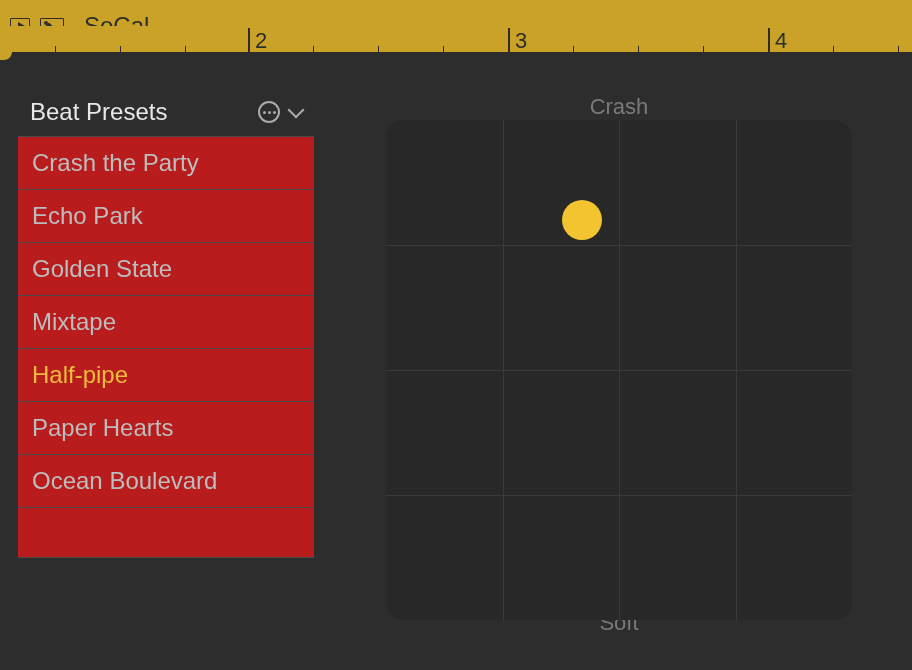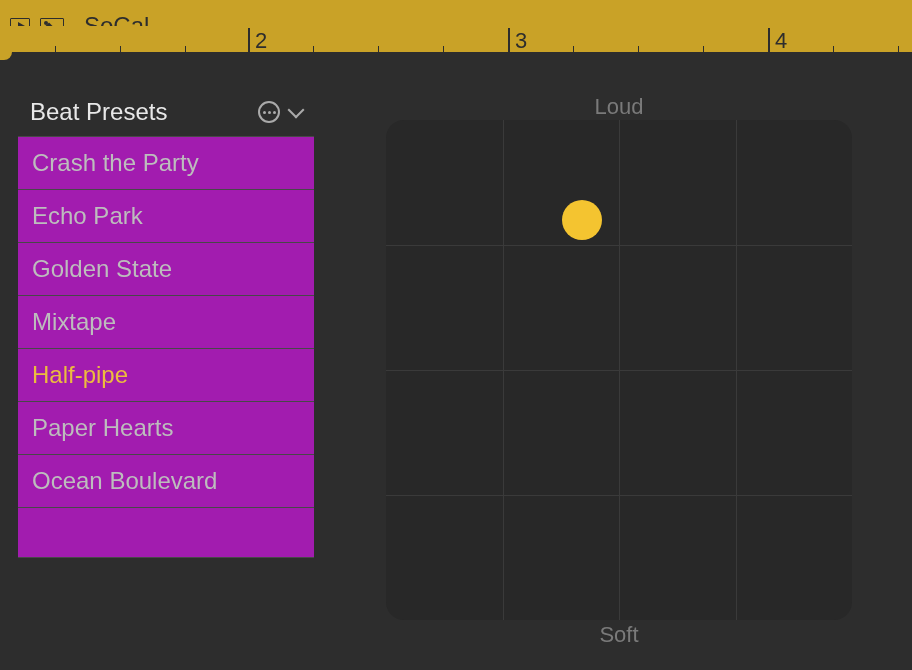--- a/index.html
+++ b/index.html
@@ -311,7 +311,7 @@
   </div>
 
   <div class="xy-pad-container">
-    <div class="axis-label top">Loud</div>
+    <div class="axis-label top">Crash</div>
     <div class="axis-label bottom">Soft</div>
     <div class="axis-label left">Simple</div>
     <div class="axis-label right">Complex</div>

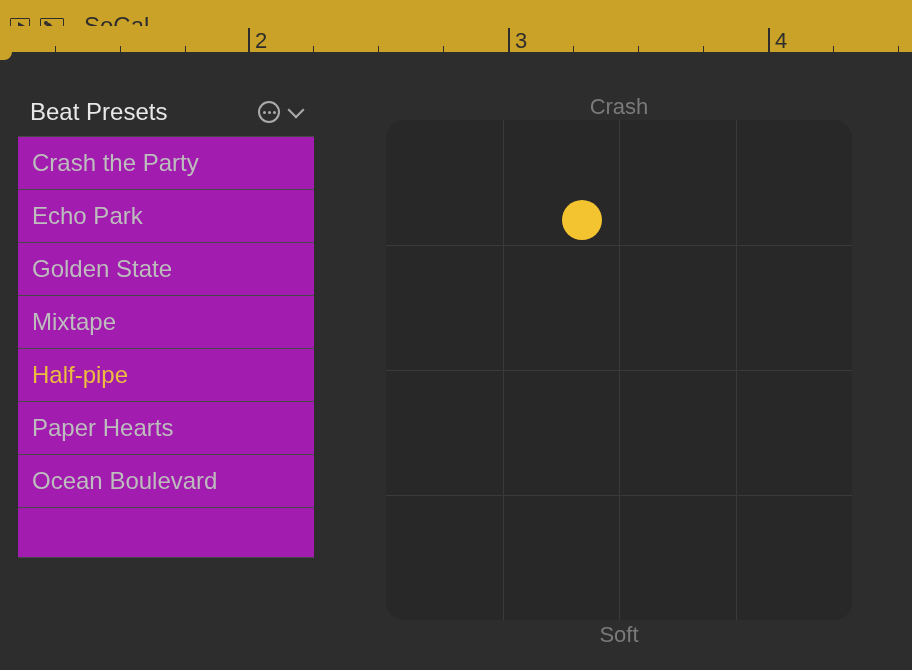--- a/index.html
+++ b/index.html
@@ -169,7 +169,7 @@
       margin-top: -4px;
     }
     .preset-list {
-      background: #a21caf;
+      background: #b91c1c;
       border-radius: 0;
     }
     .preset-item {

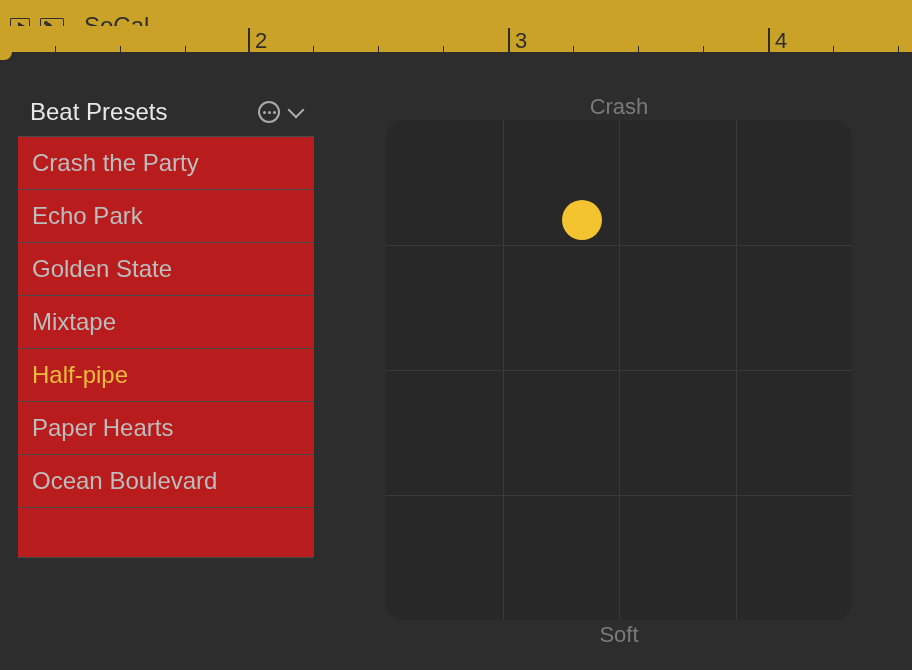--- a/index.html
+++ b/index.html
@@ -236,7 +236,7 @@
     }
     .axis-label.bottom {
       left: 50%;
-      bottom: 4px;
+      bottom: 16px;
       transform: translateX(-50%);
     }
     .axis-label.left {

